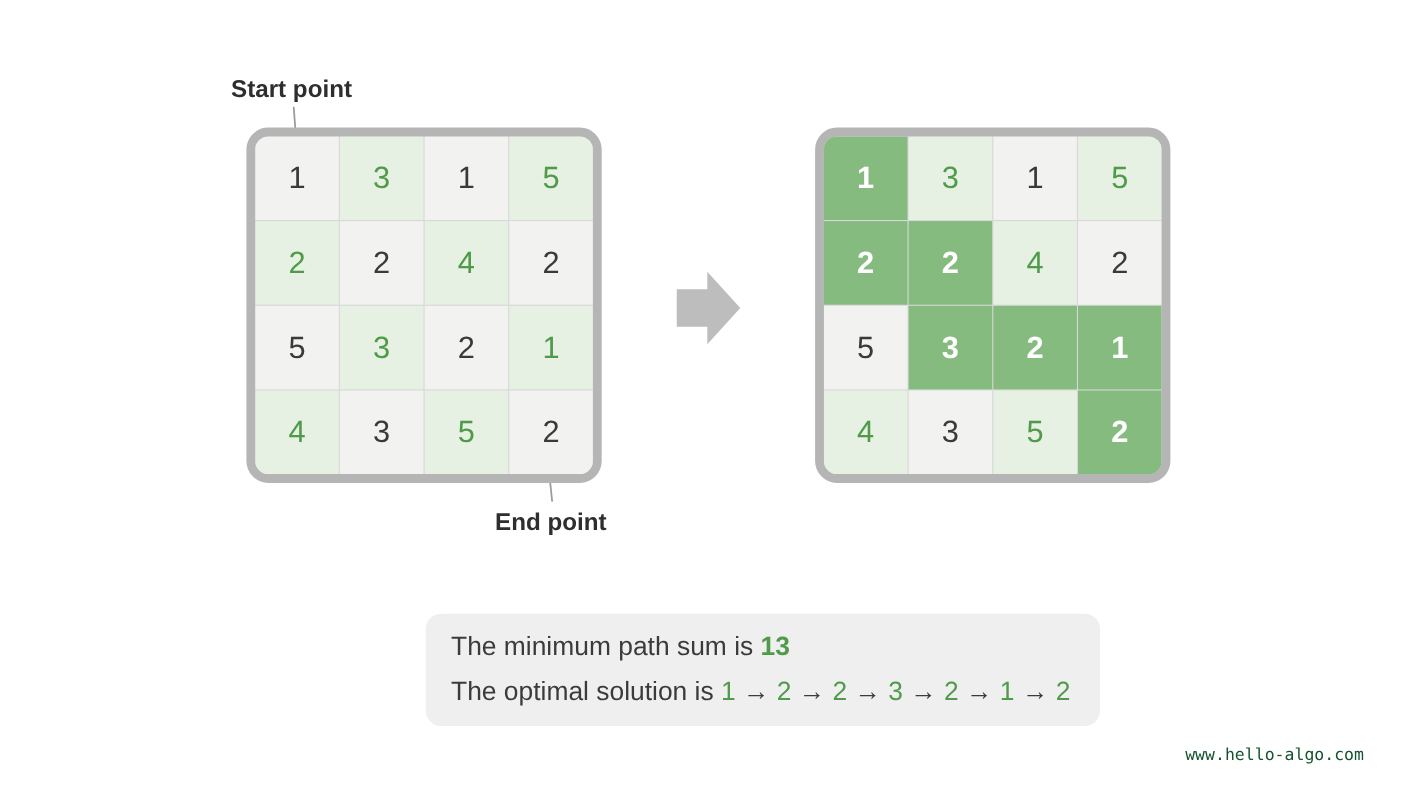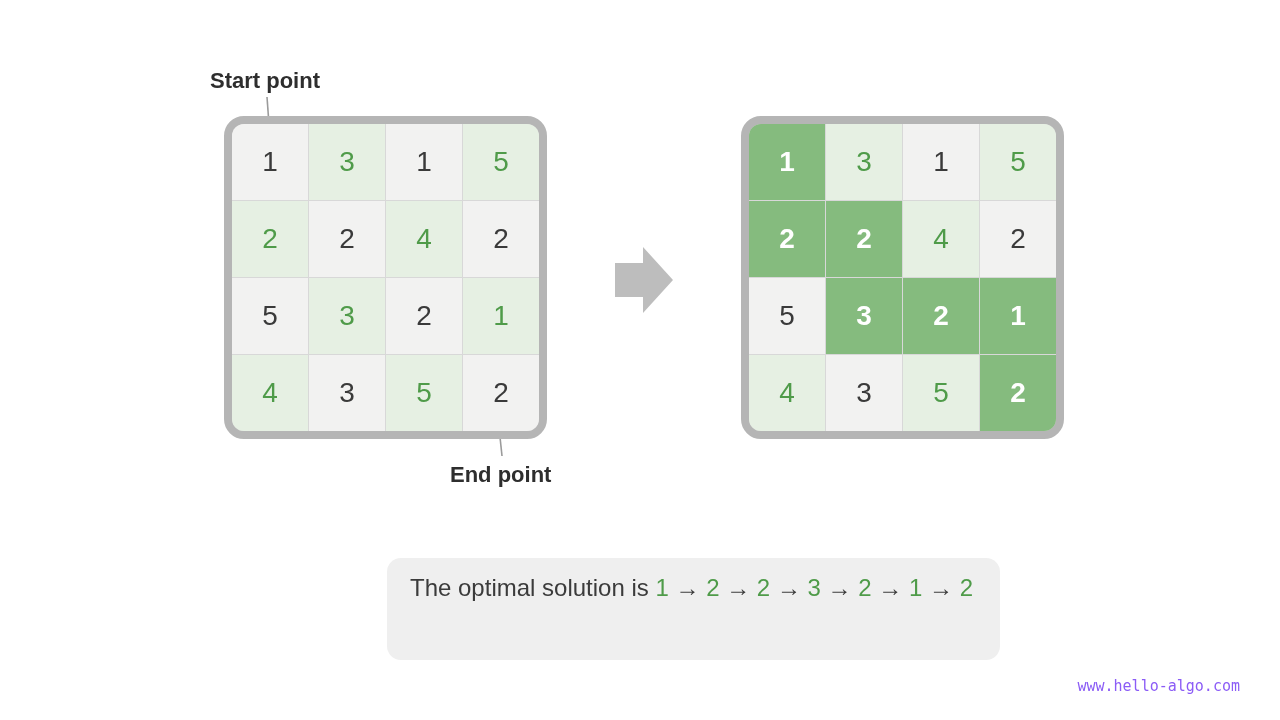--- a/index.html
+++ b/index.html
@@ -110,6 +110,7 @@
   <div class="point-label" id="end-label">End point</div>
 
   <div class="summary-box">
+    <div class="summary-line"><span>The minimum path sum is </span><span class="green bold">13</span></div>
     <div class="summary-line"><span>The optimal solution is </span><span id="solution-seq"><span class="green">1</span><span class="seq-arrow"> → </span><span class="green">2</span><span class="seq-arrow"> → </span><span class="green">2</span><span class="seq-arrow"> → </span><span class="green">3</span><span class="seq-arrow"> → </span><span class="green">2</span><span class="seq-arrow"> → </span><span class="green">1</span><span class="seq-arrow"> → </span><span class="green">2</span></span></div>
   </div>
 

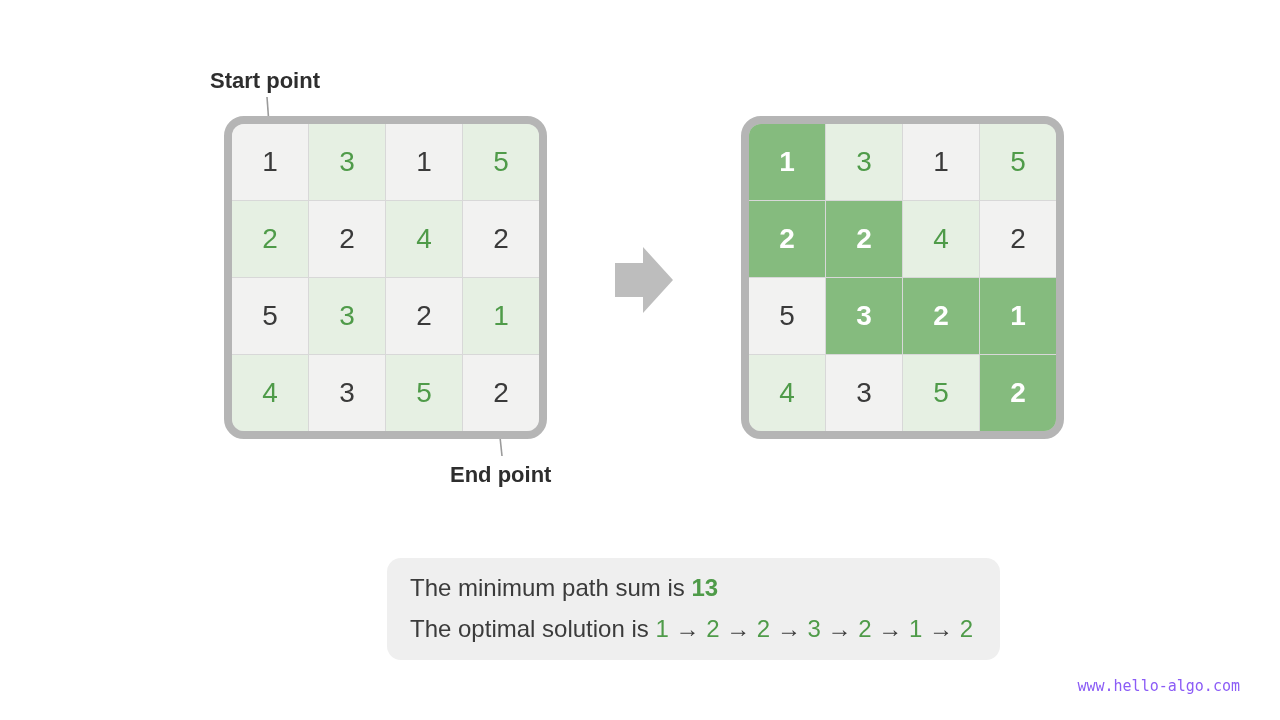--- a/index.html
+++ b/index.html
@@ -46,7 +46,7 @@
   .seq-arrow { color:#3b3b3b; }
   .watermark {
     position:absolute; right:40px; top:677px;
-    font-family:"DejaVu Sans Mono",monospace; font-size:15px; color:#8b5cf6;
+    font-family:"DejaVu Sans Mono",monospace; font-size:15px; color:#14532d;
   }
 </style>
 </head>

